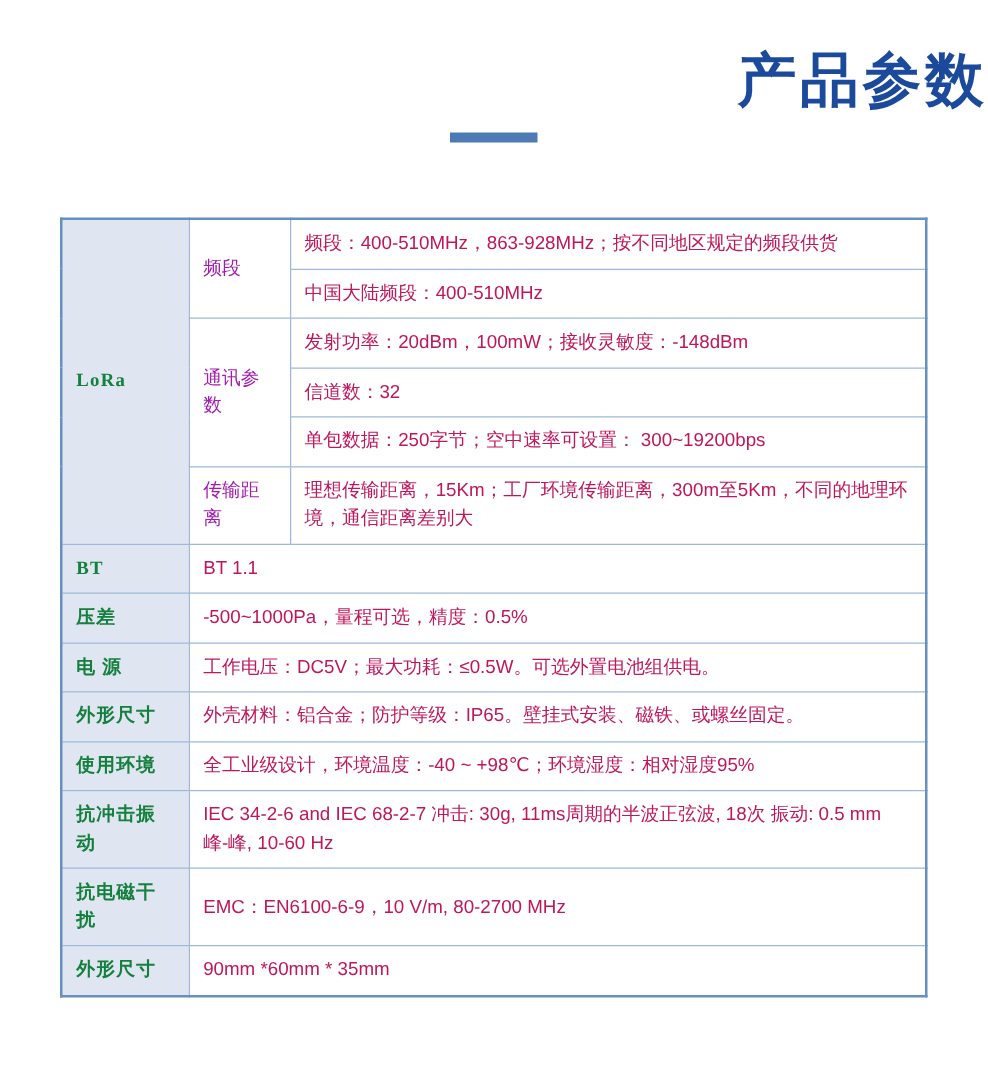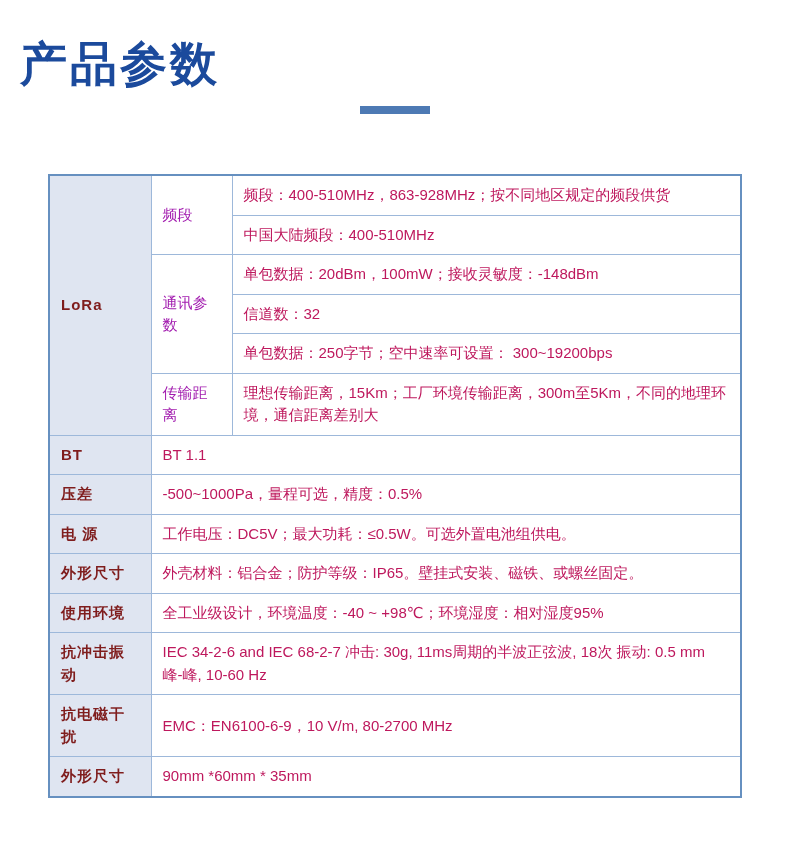--- a/index.html
+++ b/index.html
@@ -16,13 +16,12 @@
     padding-top: 36px;
   }
   .page-title {
-    text-align: left;
+    text-align: right;
     font-size: 47px;
     font-weight: 800;
     color: #1b4a9c;
     letter-spacing: 3px;
     line-height: 1.2;
-    margin-left: 20px;
   }
   .title-underline {
     width: 70px;

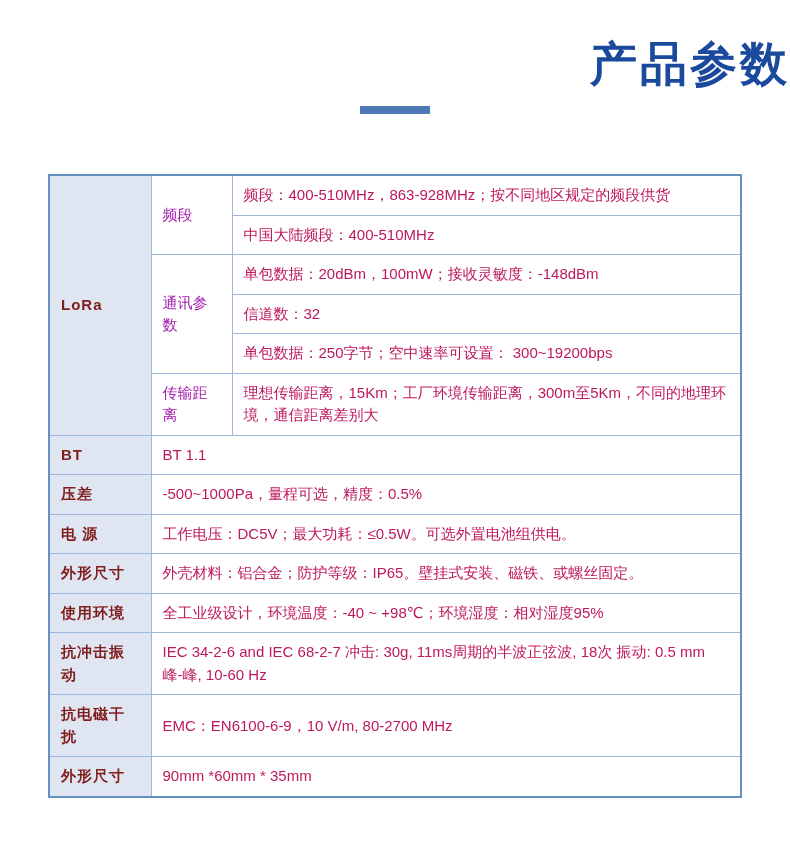--- a/index.html
+++ b/index.html
@@ -83,7 +83,7 @@
     </tr>
     <tr>
       <td class="sub-label" rowspan="3">通讯参数</td>
-      <td class="value">单包数据：20dBm，100mW；接收灵敏度：-148dBm</td>
+      <td class="value">发射功率：20dBm，100mW；接收灵敏度：-148dBm</td>
     </tr>
     <tr>
       <td class="value">信道数：32</td>

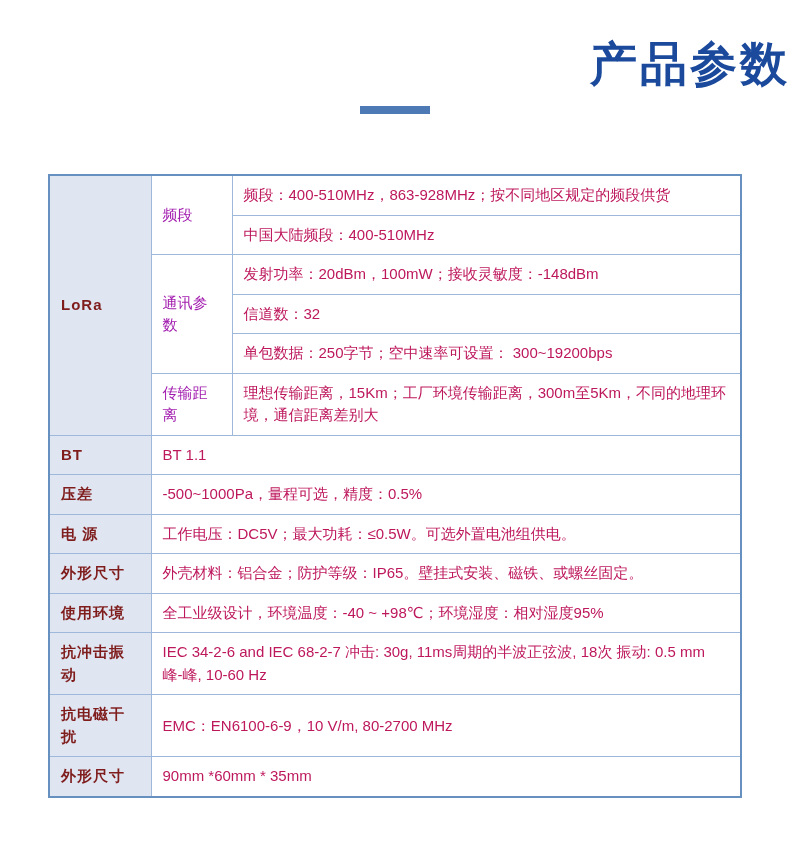--- a/index.html
+++ b/index.html
@@ -47,9 +47,10 @@
   }
   td.group-label {
     background: #dfe5f1;
-    color: #7f1d1d;
+    color: #15803d;
     font-weight: bold;
     letter-spacing: 1px;
+    font-family: Liberation Serif, serif;
   }
   td.sub-label {
     color: #a21caf;

